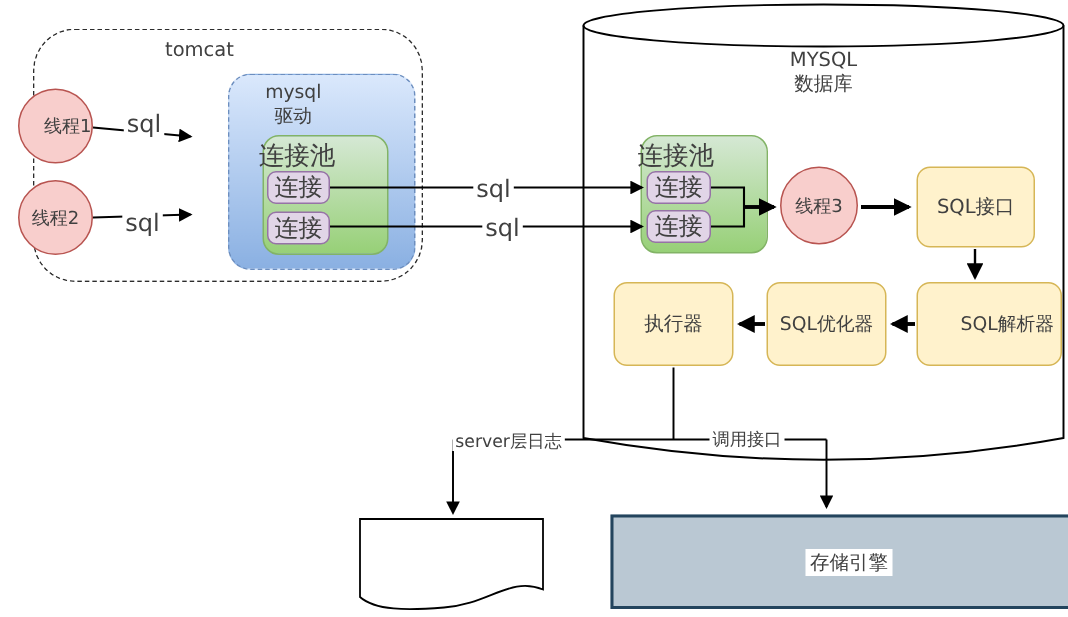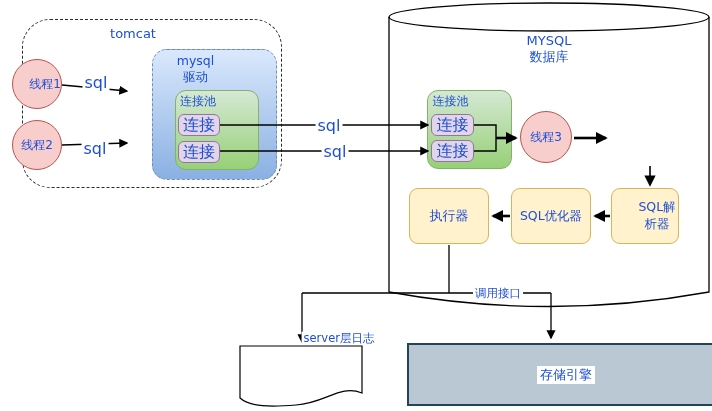--- a/index.html
+++ b/index.html
@@ -5,7 +5,7 @@
   html,body { margin:0; padding:0; background:#fff; }
   #canvas {
     position:relative; width:712px; height:411px; background:#fff; overflow:hidden;
-    font-family:"DejaVu Sans","Liberation Sans",sans-serif; color:#1d4ed8;
+    font-family:"DejaVu Sans","Liberation Sans",sans-serif; color:#404040;
   }
   .abs { position:absolute; box-sizing:border-box;margin-left:19px; }
   .node { position:absolute; box-sizing:border-box; display:flex; align-items:center; justify-content:center; z-index:2; text-align:center; }

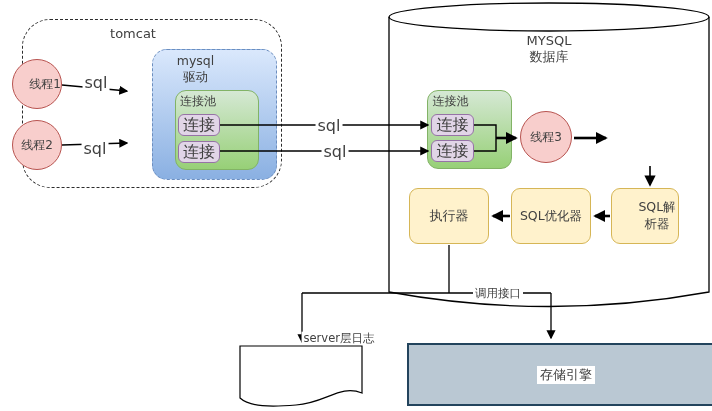--- a/index.html
+++ b/index.html
@@ -38,7 +38,7 @@
   }
   .pool-a { left:156px; top:90px; width:84px; height:80px; }
   .pool-b { left:408px; top:90px; width:85px; height:79px; }
-  .pool-title { font-size:12px; z-index:4; }
+  .pool-title { font-size:17px; z-index:4; }
   .pool-a-title { left:156px; top:94px; width:84px; }
   .pool-b-title { left:408px; top:94px; width:85px; }
 

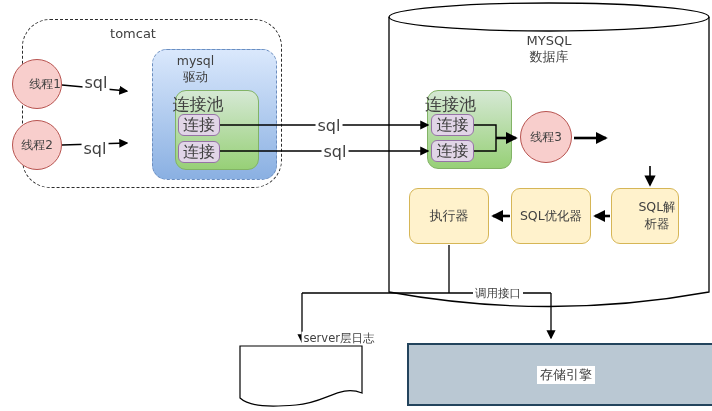--- a/index.html
+++ b/index.html
@@ -120,6 +120,7 @@
     <span>线程3</span>
   </div>
 
+  <div class="node stage sql-if">SQL接口</div>
   <div class="node stage sql-par">SQL解析器</div>
   <div class="node stage sql-opt">SQL优化器</div>
   <div class="node stage exec">执行器</div>

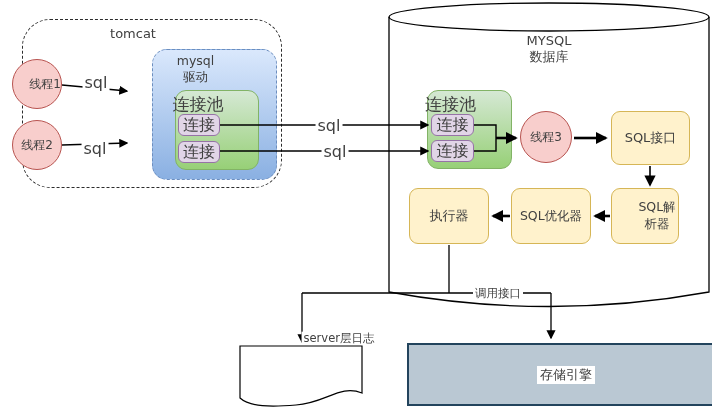--- a/index.html
+++ b/index.html
@@ -56,7 +56,7 @@
     font-size:13px; z-index:2;
   }
   .sql-if  { left:611px; top:111px; width:79px; height:54px; }
-  .sql-par { left:611px; top:188px; width:68px; height:56px; font-size:12.5px;padding-left:24px; }
+  .sql-par { left:611px; top:188px; width:97px; height:56px; font-size:12.5px;padding-left:24px; }
   .sql-opt { left:511px; top:188px; width:80px; height:56px; font-size:12.5px; }
   .exec    { left:409px; top:188px; width:80px; height:56px; }
 

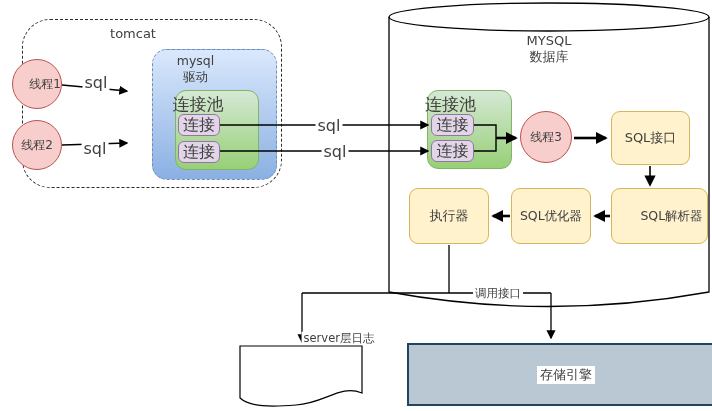--- a/index.html
+++ b/index.html
@@ -177,7 +177,7 @@
   <div class="lbl" style="left:95px; top:149px;">sql</div>
   <div class="lbl" style="left:329px; top:126px;">sql</div>
   <div class="lbl" style="left:335px; top:152px;">sql</div>
-  <div class="lbl lbl-small" style="left:339px; top:294px;margin-top:44px;">server层日志</div>
+  <div class="lbl lbl-small" style="left:339px; top:294px;">server层日志</div>
   <div class="lbl lbl-small" style="left:498px; top:293px;">调用接口</div>
 
 </div>

